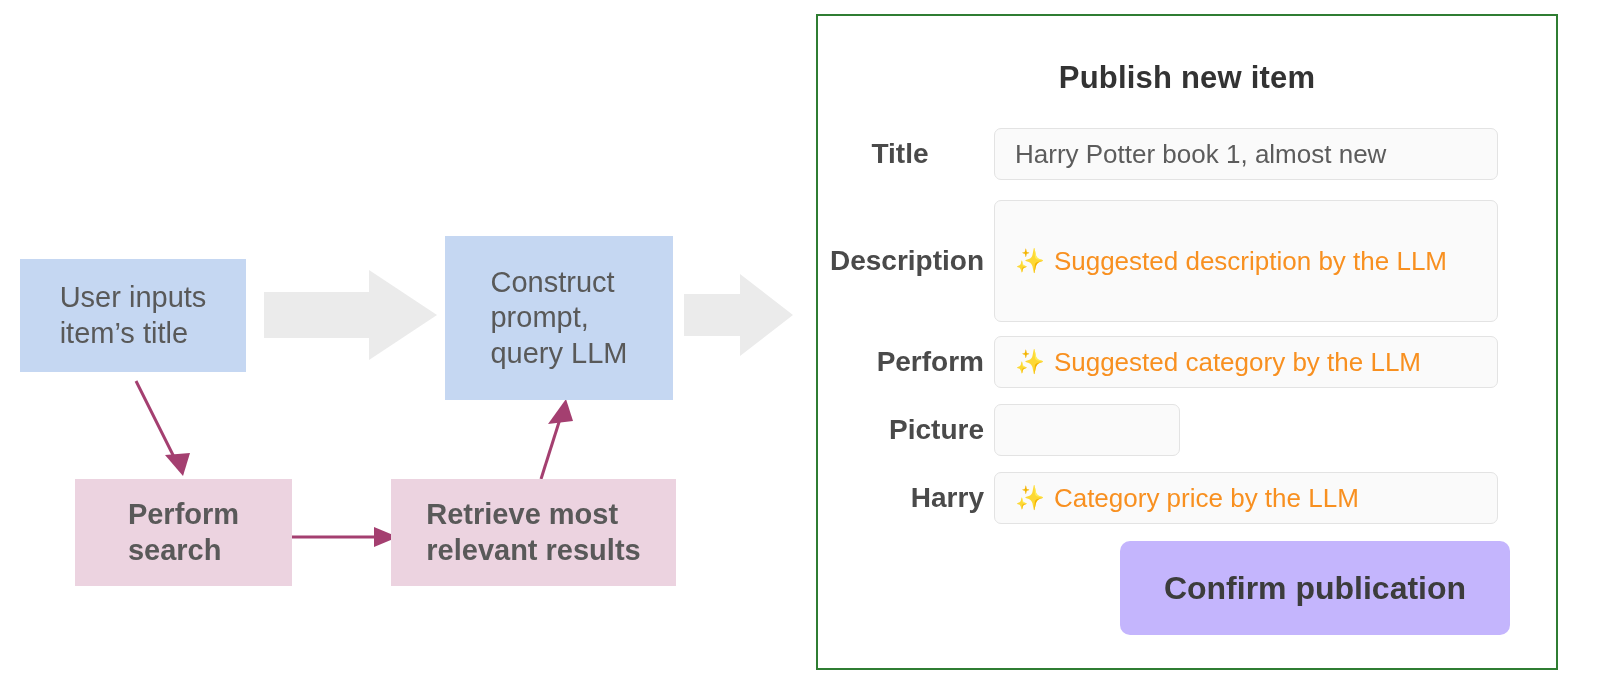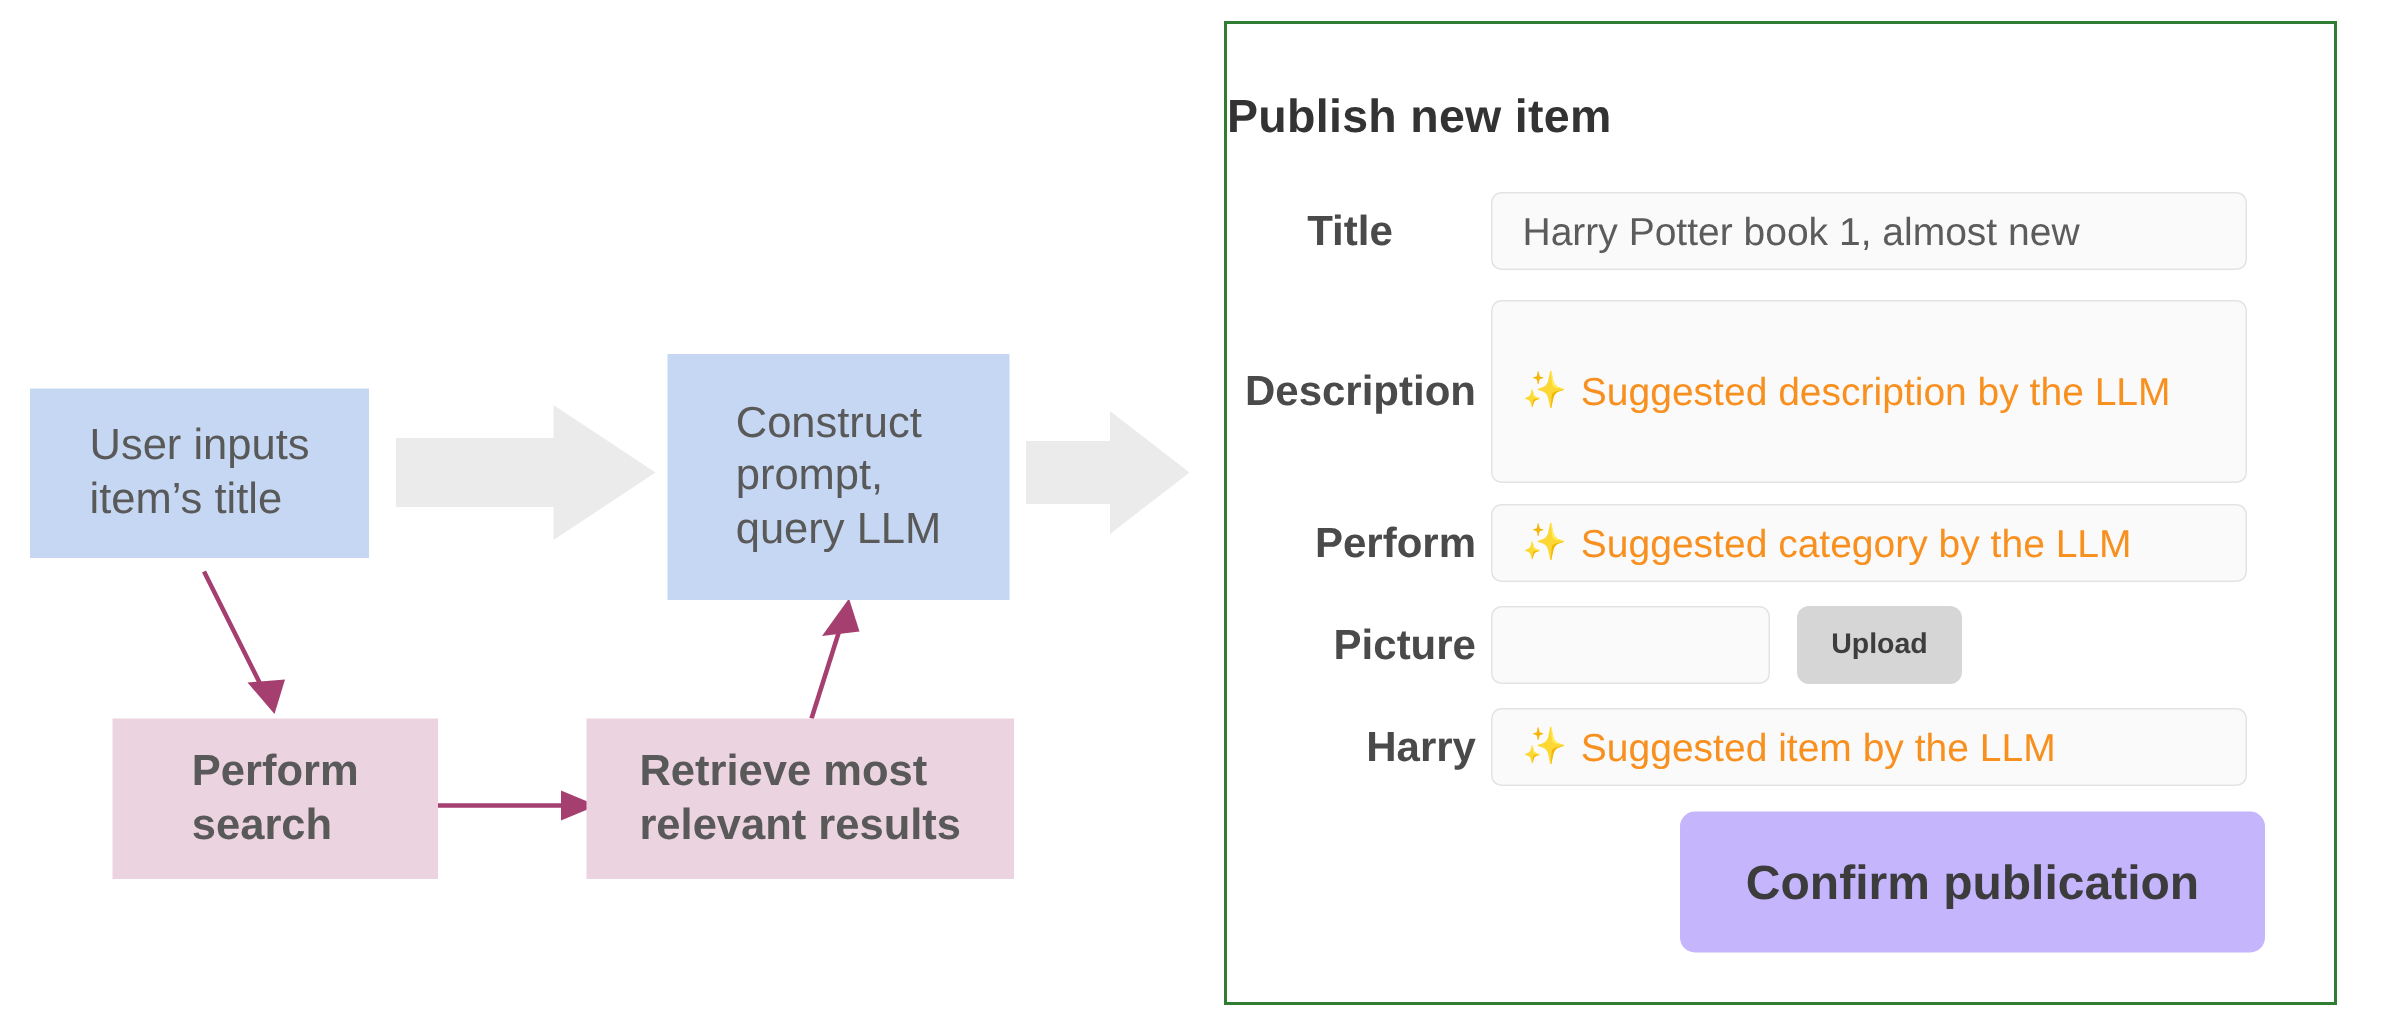--- a/index.html
+++ b/index.html
@@ -63,6 +63,7 @@
     left: 0;
     top: 44px;
     width: 100%;
+    text-align: center;
     font-size: 31px;
     font-weight: bold;
     color: #333333;

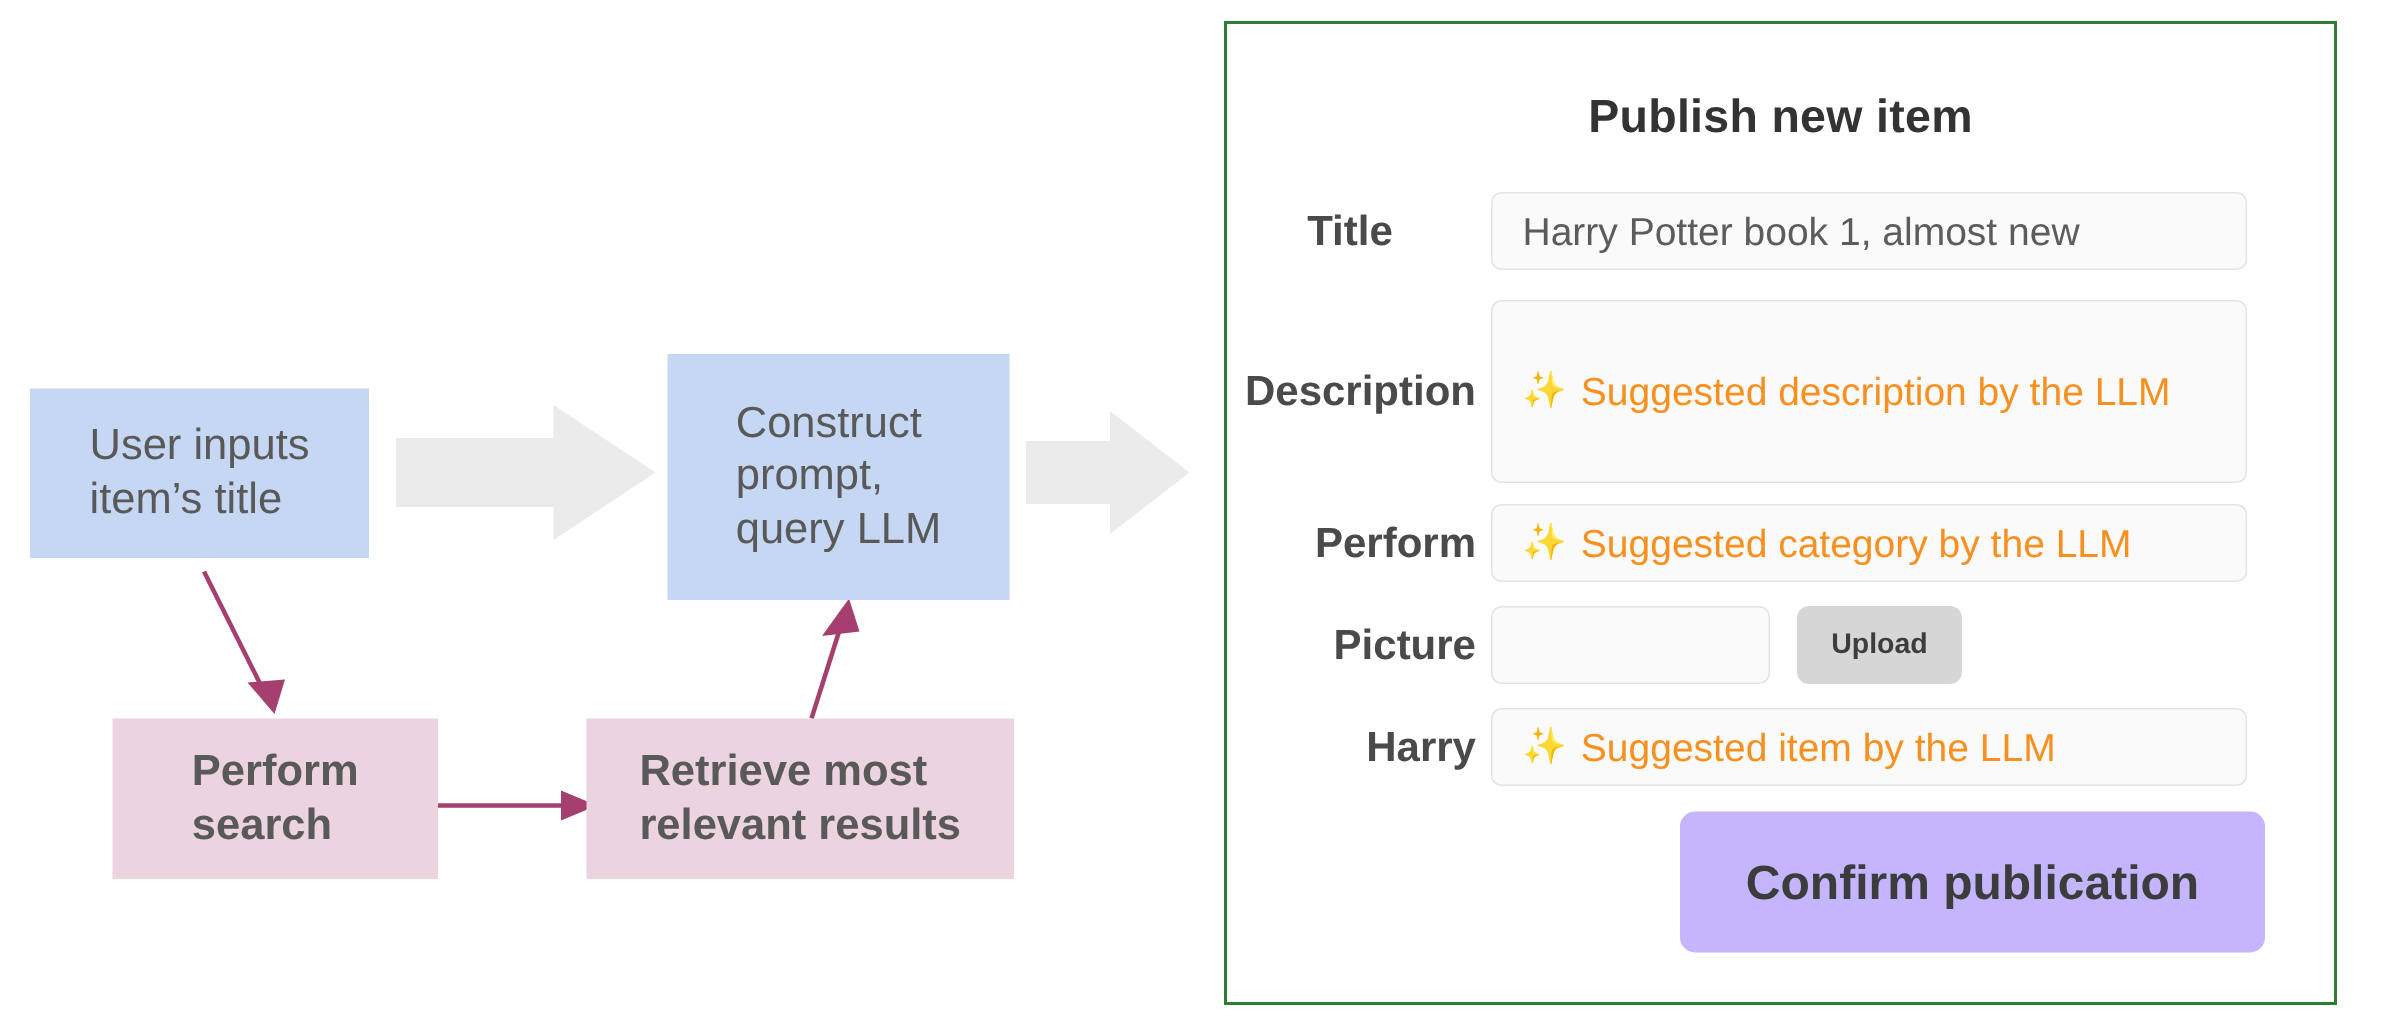--- a/index.html
+++ b/index.html
@@ -218,9 +218,6 @@
       <span></span>
     </div>
   </div>
-  <div id="upload-btn">
-    <span>Upload</span>
-  </div>
 
   <div class="form-row" style="left:816px; top:472px; width:700px;">
     <div class="form-label" style="line-height:52px;">Harry</div>

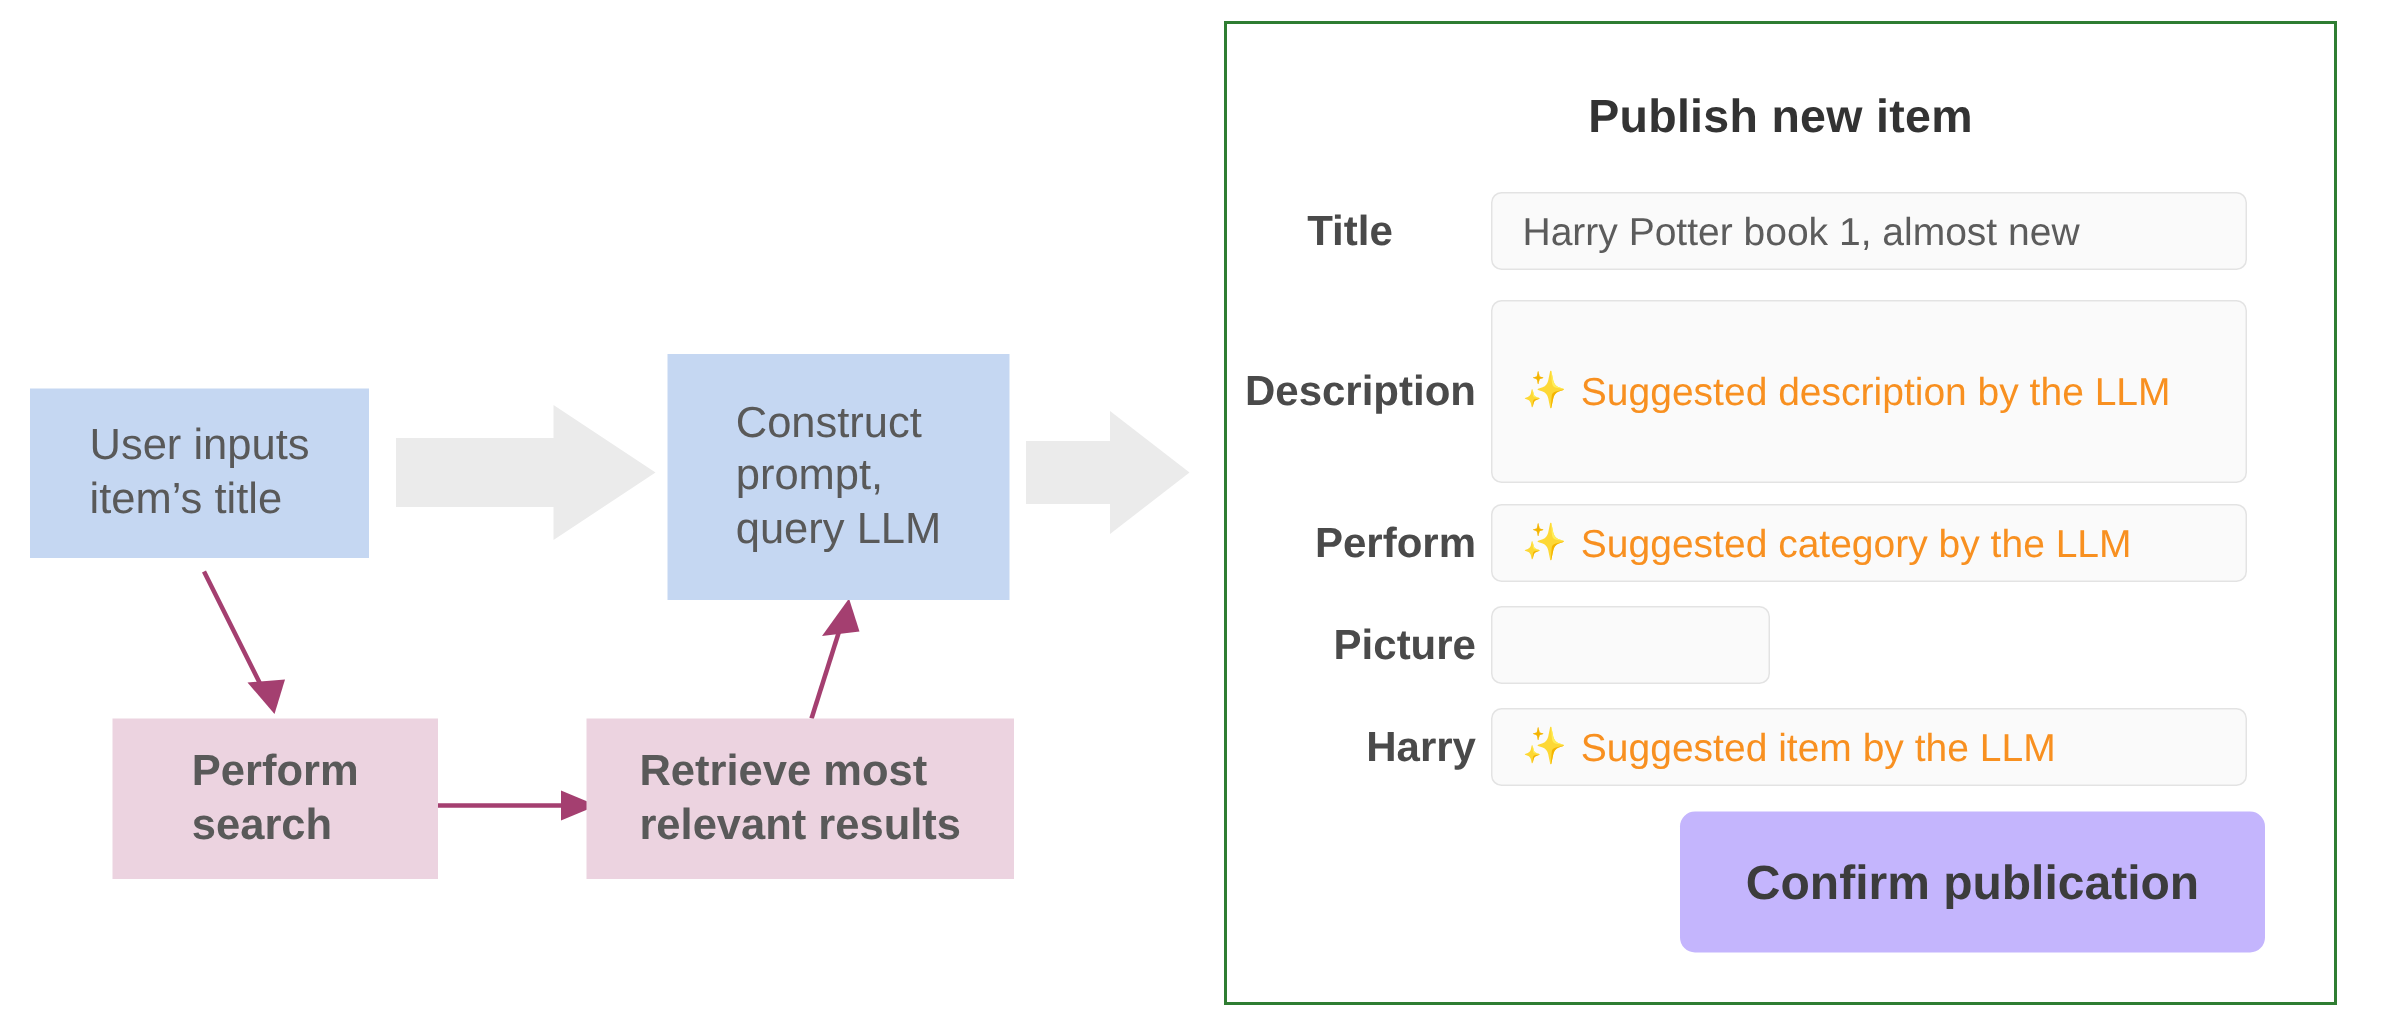--- a/index.html
+++ b/index.html
@@ -223,7 +223,7 @@
     <div class="form-label" style="line-height:52px;">Harry</div>
     <div class="field suggestion" style="width:504px; height:52px;">
       <span class="sparkle">✨</span>
-      <span>Suggested item by the LLM</span>
+      <span>Category price by the LLM</span>
     </div>
   </div>
 

